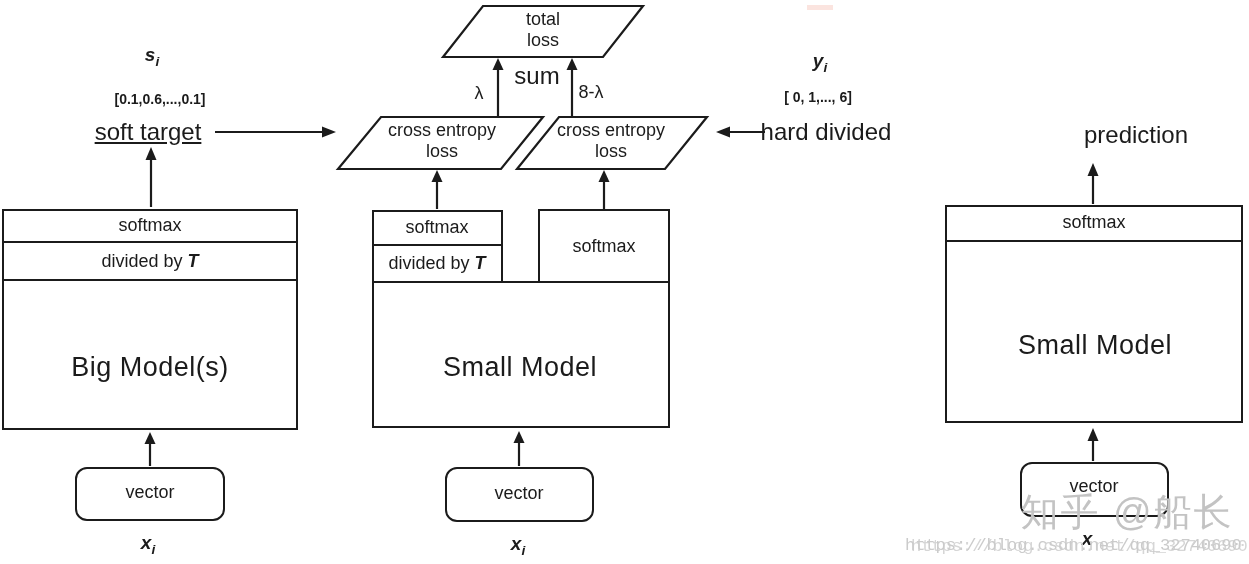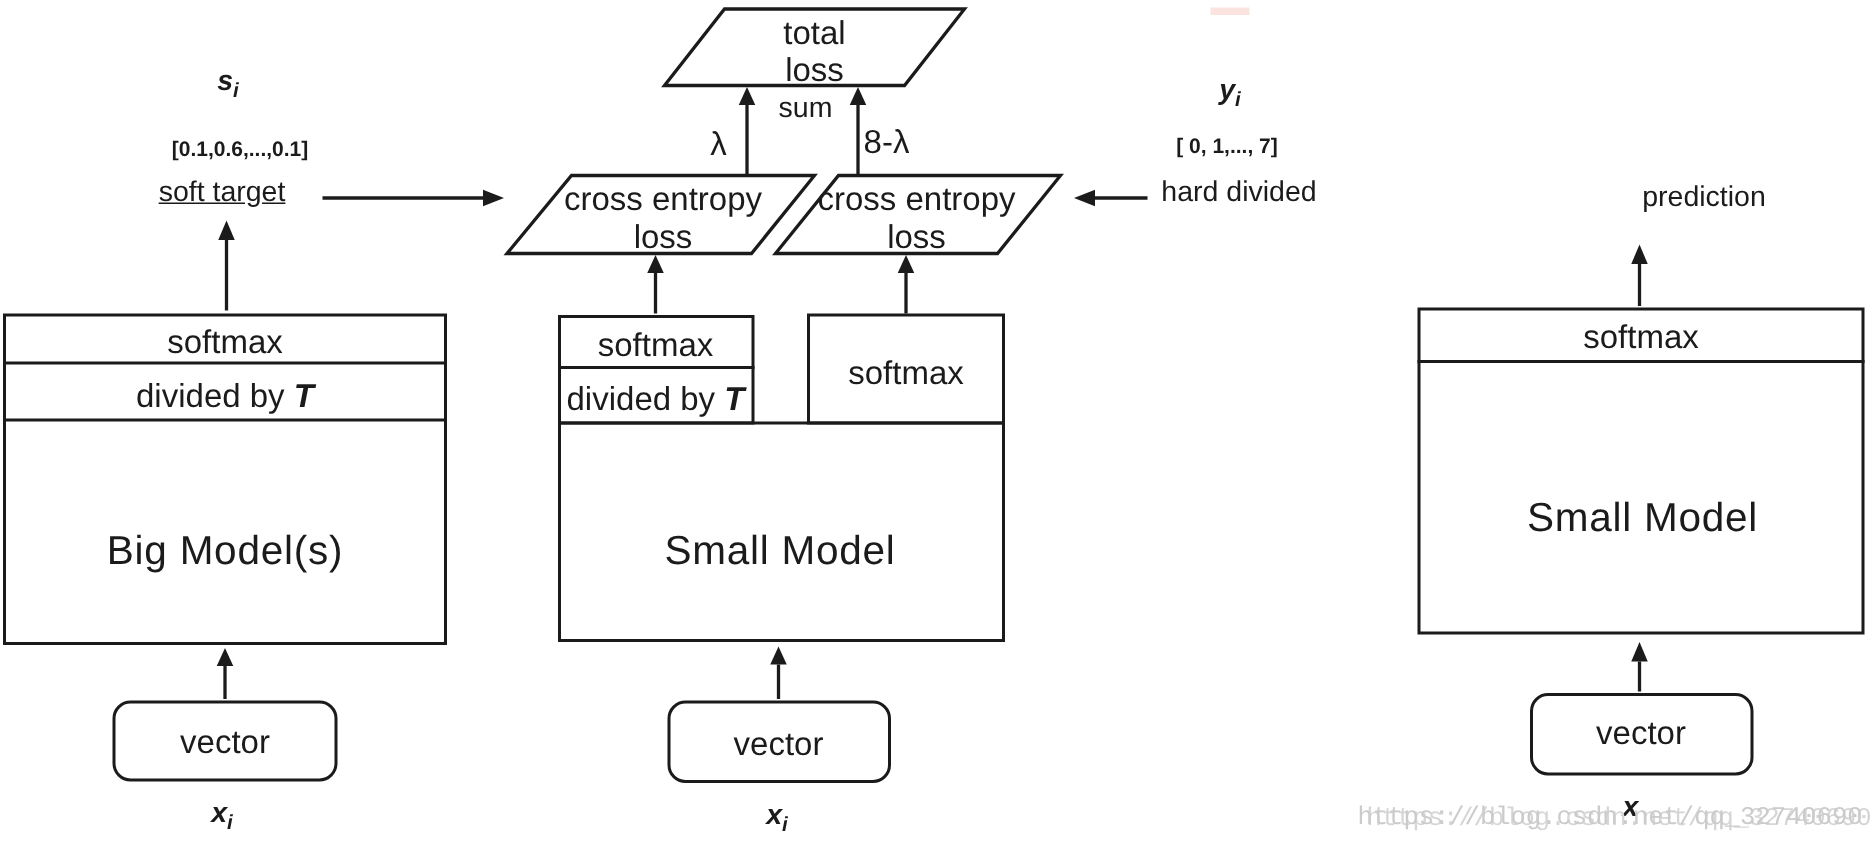--- a/index.html
+++ b/index.html
@@ -12,7 +12,7 @@
   .round{border-radius:12px;}
   .hline{position:absolute;height:2px;background:#1b1b1b;}
   .lbl{position:absolute;transform:translateX(-50%);white-space:nowrap;line-height:1.15;}
-  .t18{font-size:22px;}
+  .t18{font-size:18px;}
   .t19{font-size:19px;}
   .t14{font-size:14px;font-weight:600;}
   .model{font-size:27px;letter-spacing:0.5px;}

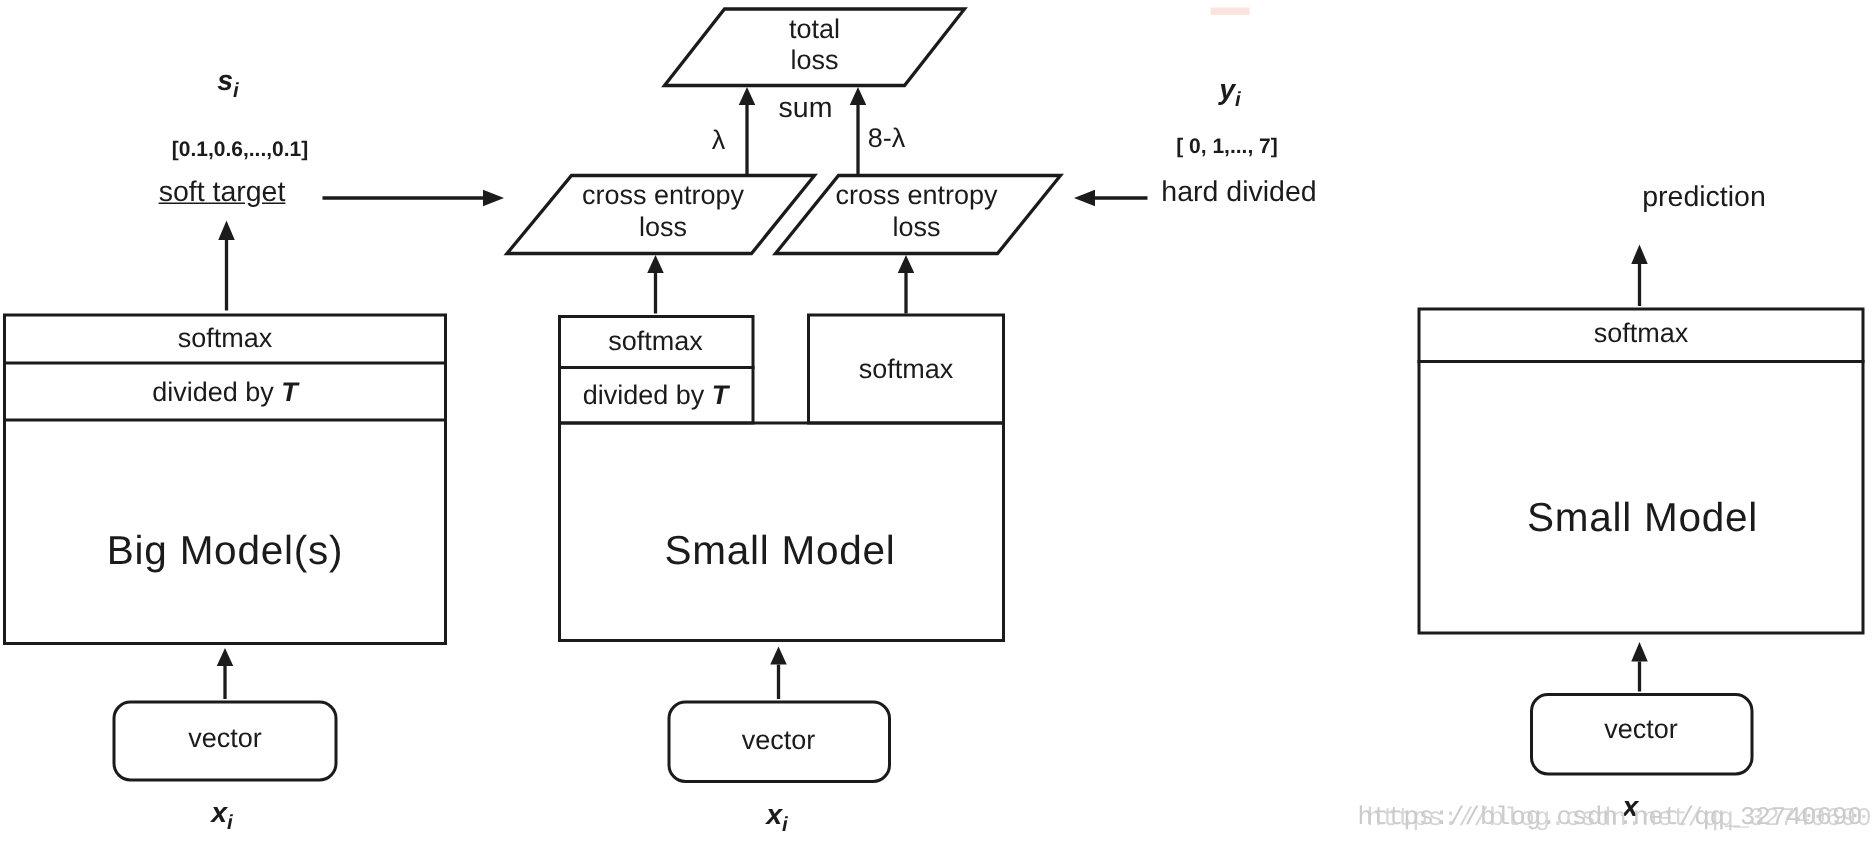--- a/index.html
+++ b/index.html
@@ -13,7 +13,7 @@
   .hline{position:absolute;height:2px;background:#1b1b1b;}
   .lbl{position:absolute;transform:translateX(-50%);white-space:nowrap;line-height:1.15;}
   .t18{font-size:18px;}
-  .t19{font-size:19px;}
+  .t19{font-size:24px;}
   .t14{font-size:14px;font-weight:600;}
   .model{font-size:27px;letter-spacing:0.5px;}
   .sym{font-weight:700;font-style:italic;font-size:19px;}

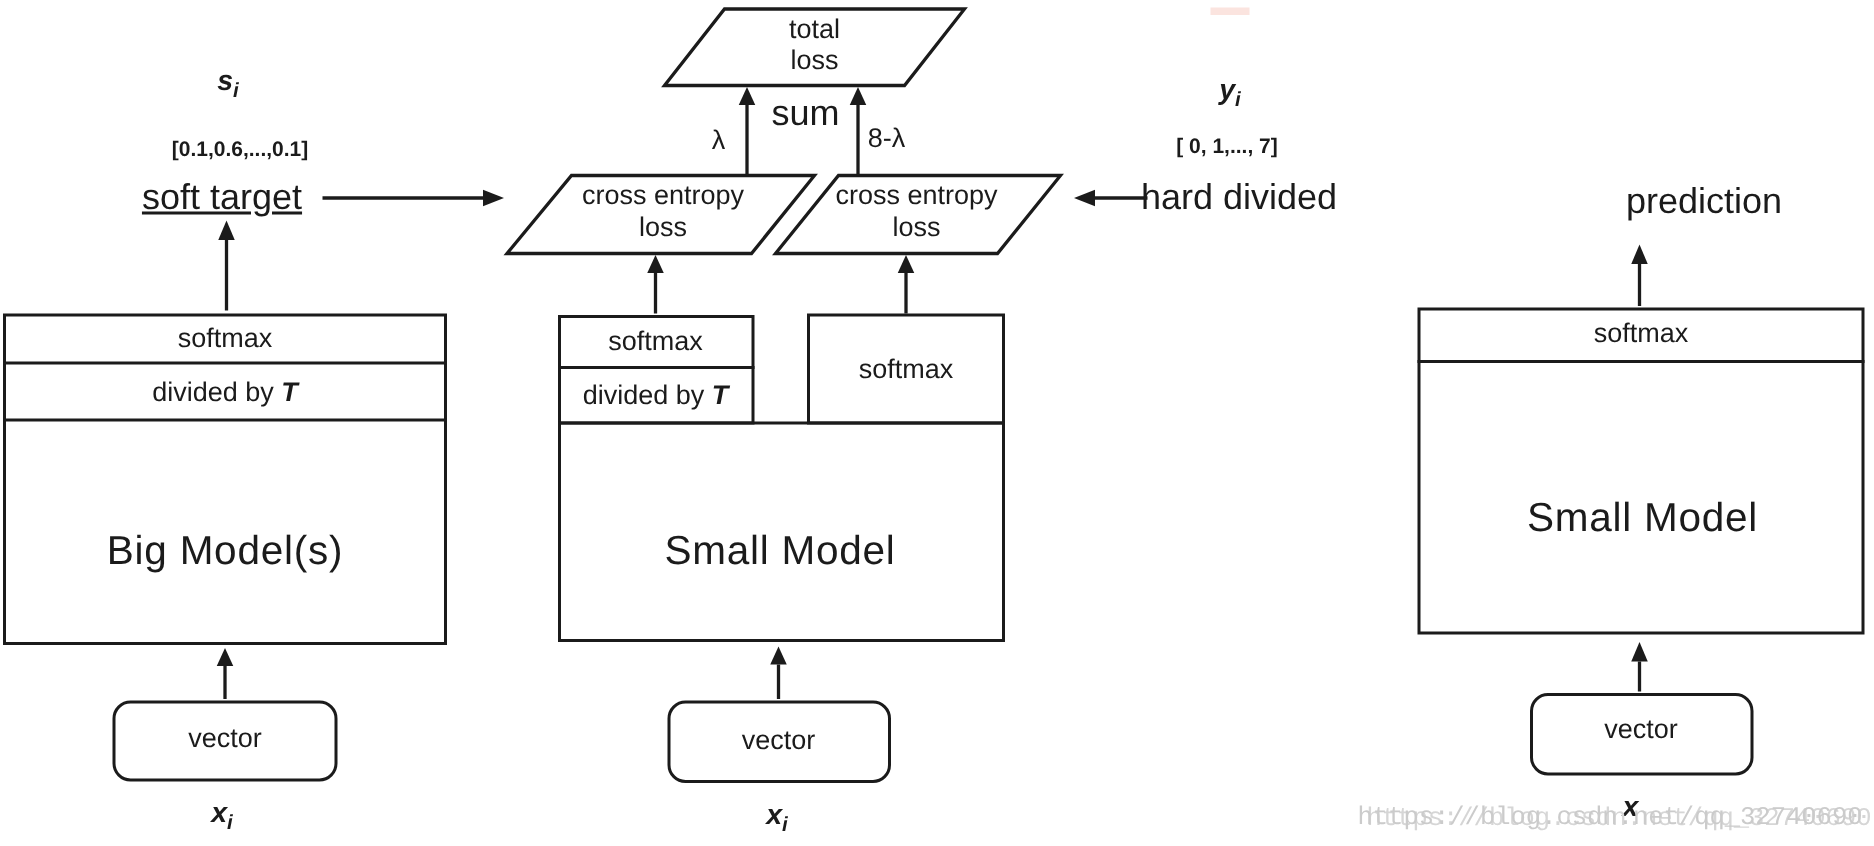--- a/index.html
+++ b/index.html
@@ -115,7 +115,7 @@
   </div>
 
   <div class="lbl sym" style="left:820px;top:50px;text-align:right;"><span>y</span><sub>i</sub></div>
-  <div class="lbl t14" style="left:818px;top:89px;">[ 0, 1,..., 7]</div>
+  <div class="lbl t14" style="left:818px;top:89px;">[ 0, 1,..., 6]</div>
   <div class="lbl t19" style="left:826px;top:118px;">hard divided</div>
 
   <div class="lbl t19" style="left:1094px;top:121px;margin-left:42px;">prediction</div>

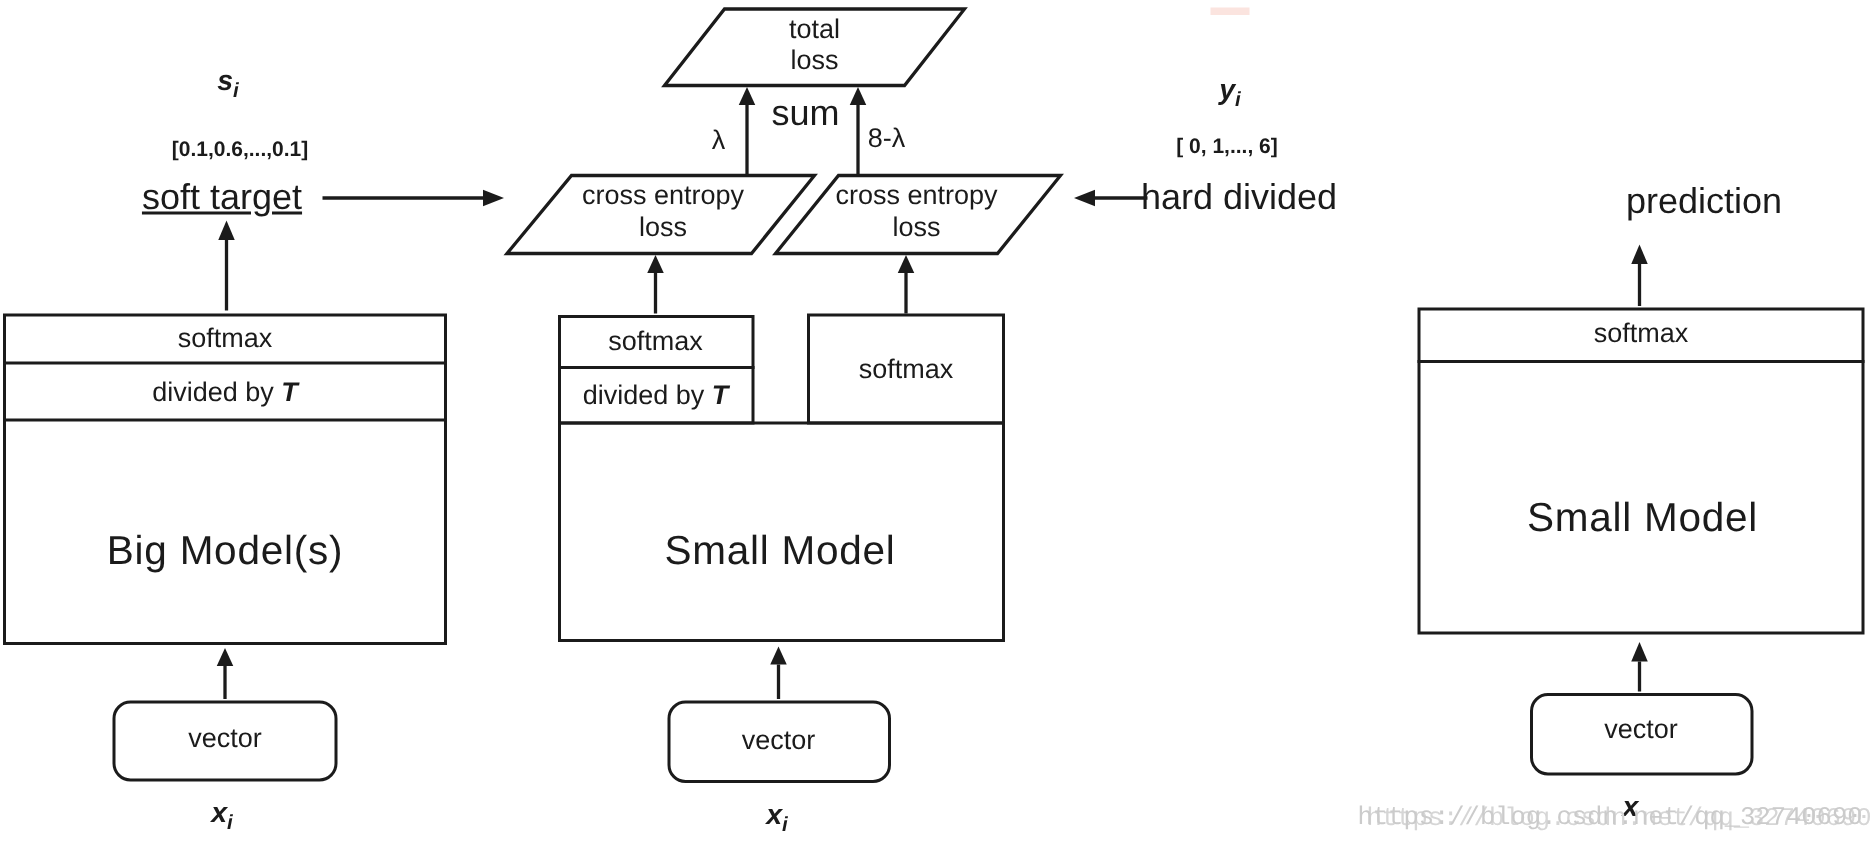--- a/index.html
+++ b/index.html
@@ -127,6 +127,7 @@
   <div class="lbl t18" style="left:1094px;top:476px;">vector</div>
   <div class="lbl sym" style="left:1087px;top:528px;">x</div>
 
+  <div class="wm-zhihu" style="left:1127px;top:487px;">知乎 @船长</div>
   <div class="wm-url ghost" style="left:911px;top:537px;">https://blog.csdn.net/qq_32740690</div>
   <div class="wm-url" style="left:905px;top:536px;">https://blog.csdn.net/qq_32740690</div>
   <div class="pink-dash" style="left:807px;top:5px;width:26px;height:5px;"></div>

